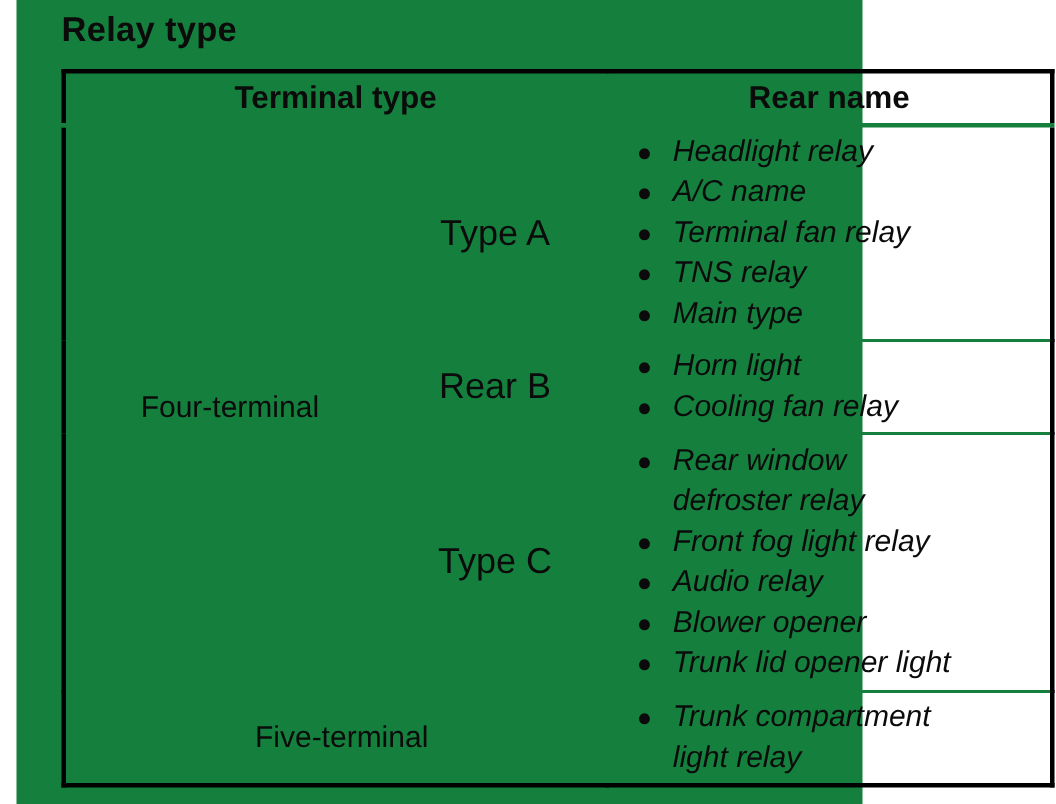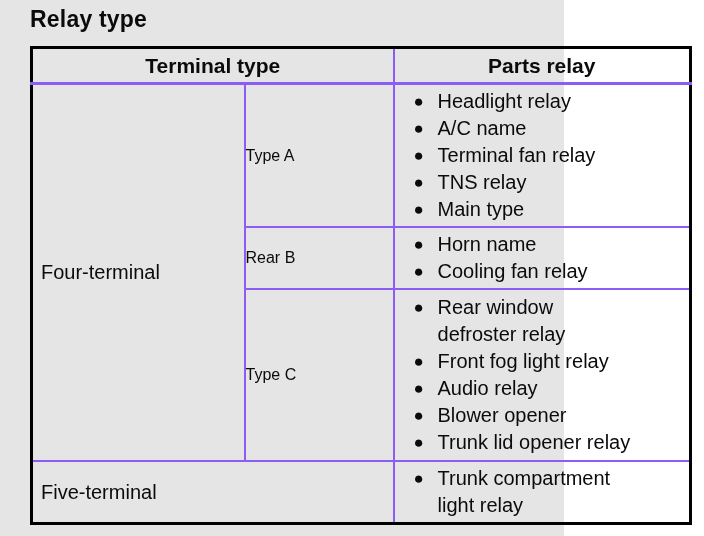--- a/index.html
+++ b/index.html
@@ -10,7 +10,7 @@
     color: #0b0b0b;
     overflow: hidden;
   }
-  .page { position: relative; width: 564px; height: 536px; background: #e5e5e5; }
+  .page { position: relative; width: 564px; height: 536px; background: #15803d; margin-left: 11px; }
 
   .doc-title {
     position: absolute; left: 30px; top: 6px;

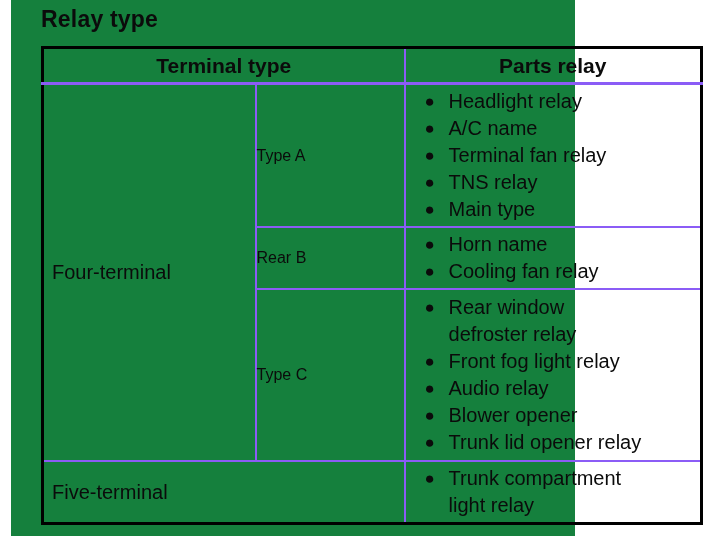--- a/index.html
+++ b/index.html
@@ -23,7 +23,7 @@
     border-collapse: collapse; table-layout: fixed;
     border: 3px solid #000;
   }
-  .relay-table th, .relay-table td { border: 2px solid #8b5cf6; }
+  .relay-table th, .relay-table td { border: 2px solid #15803d; }
 
   .relay-table th {
     height: 36px;

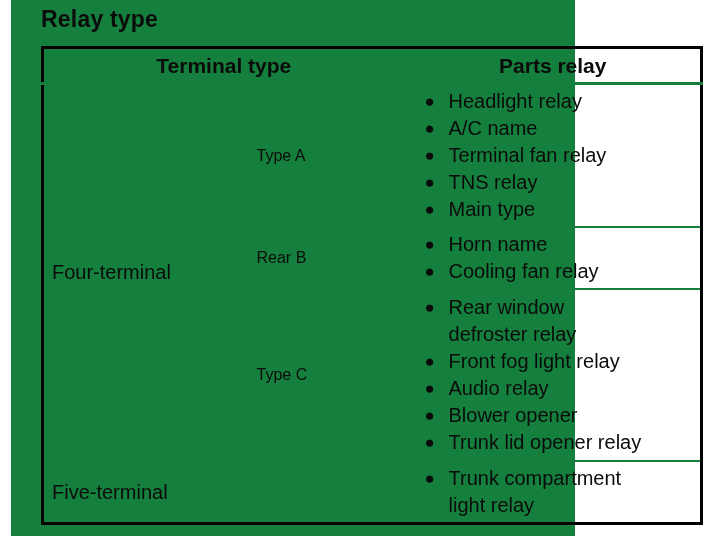--- a/index.html
+++ b/index.html
@@ -80,7 +80,7 @@
     <tbody>
         <tr class="header-row">
       <th colspan="2">Terminal type</th>
-      <th>Parts relay</th>
+      <th>Rear name</th>
     </tr>
 
     <tr class="row-type-a">

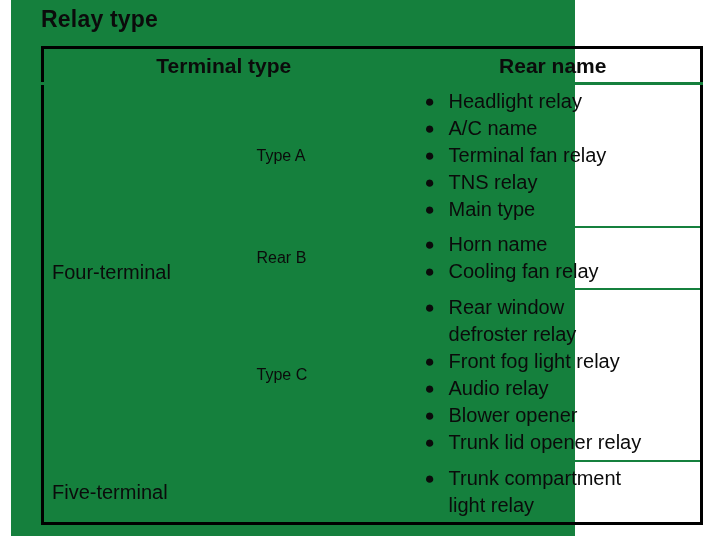--- a/index.html
+++ b/index.html
@@ -59,7 +59,7 @@
     flex: none; width: 10px; margin-right: 14px;
     font-size: 17px; line-height: 27px;
   }
-  .txt { display: inline-block; }
+  .txt { display: inline-block; font-style: italic; }
   .txt.w-narrow { max-width: 160px; } 
   .txt.w-mid    { max-width: 205px; } 
 </style>

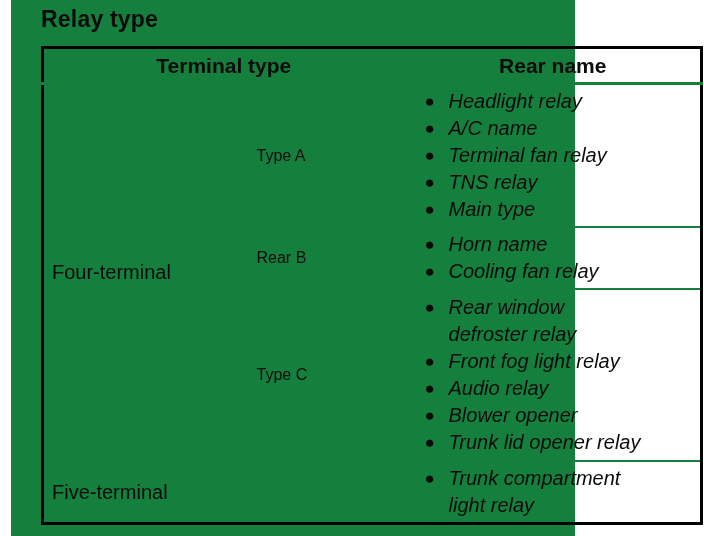--- a/index.html
+++ b/index.html
@@ -44,8 +44,8 @@
     text-align: left;
   }
   td.type-cell {
-    font-size: 16px;
-    text-align: left; vertical-align: middle;
+    font-size: 24px;
+    text-align: center; vertical-align: middle;
   }
   td.parts-cell { vertical-align: middle; padding: 3px 0; }
 

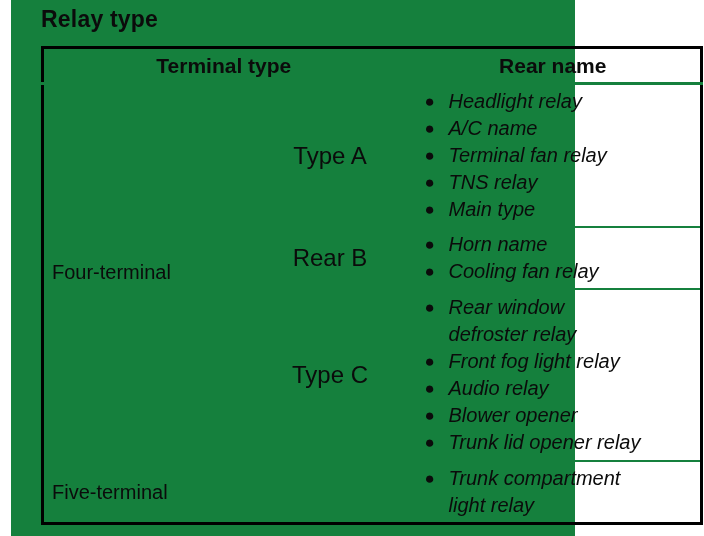--- a/index.html
+++ b/index.html
@@ -118,7 +118,7 @@
         <div class="parts-list">
           <div class="parts-item">
                 <span class="bullet">●</span>
-                <span class="txt">Horn name</span>
+                <span class="txt">Horn light</span>
               </div>
           <div class="parts-item">
                 <span class="bullet">●</span>

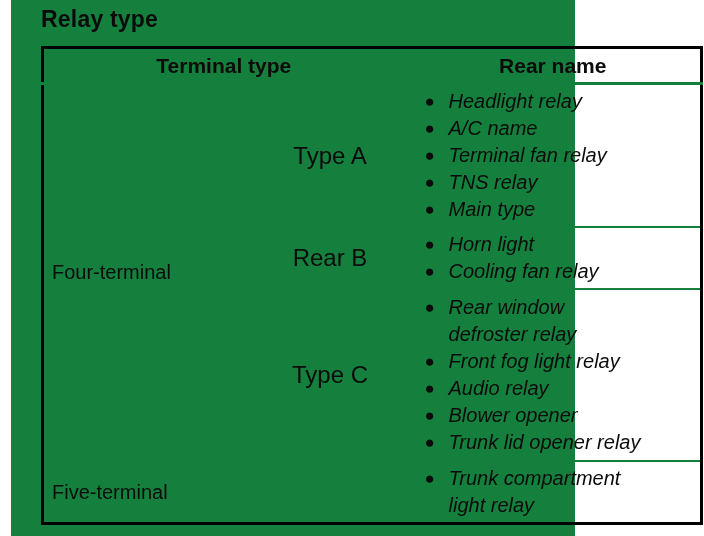--- a/index.html
+++ b/index.html
@@ -41,7 +41,7 @@
     font-size: 20px;
     padding-left: 8px;
     vertical-align: middle;
-    text-align: left;
+    text-align: center;
   }
   td.type-cell {
     font-size: 24px;

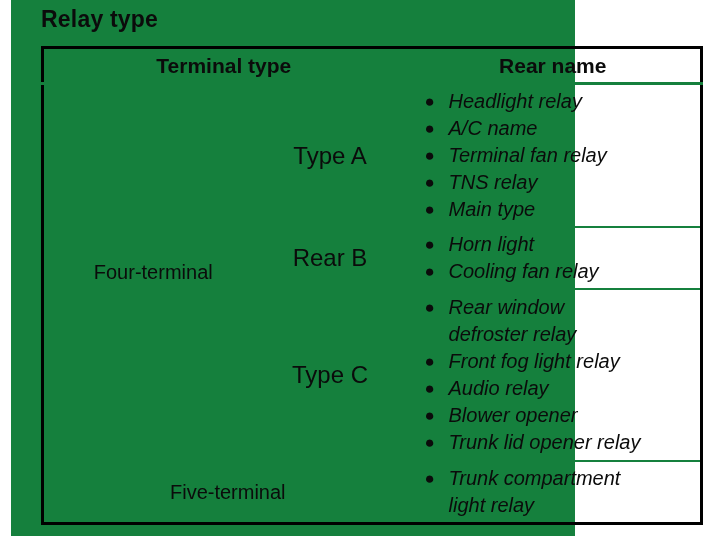--- a/index.html
+++ b/index.html
@@ -150,7 +150,7 @@
               </div>
           <div class="parts-item">
                 <span class="bullet">●</span>
-                <span class="txt">Trunk lid opener relay</span>
+                <span class="txt">Trunk lid opener light</span>
               </div>
         </div>
       </td>

